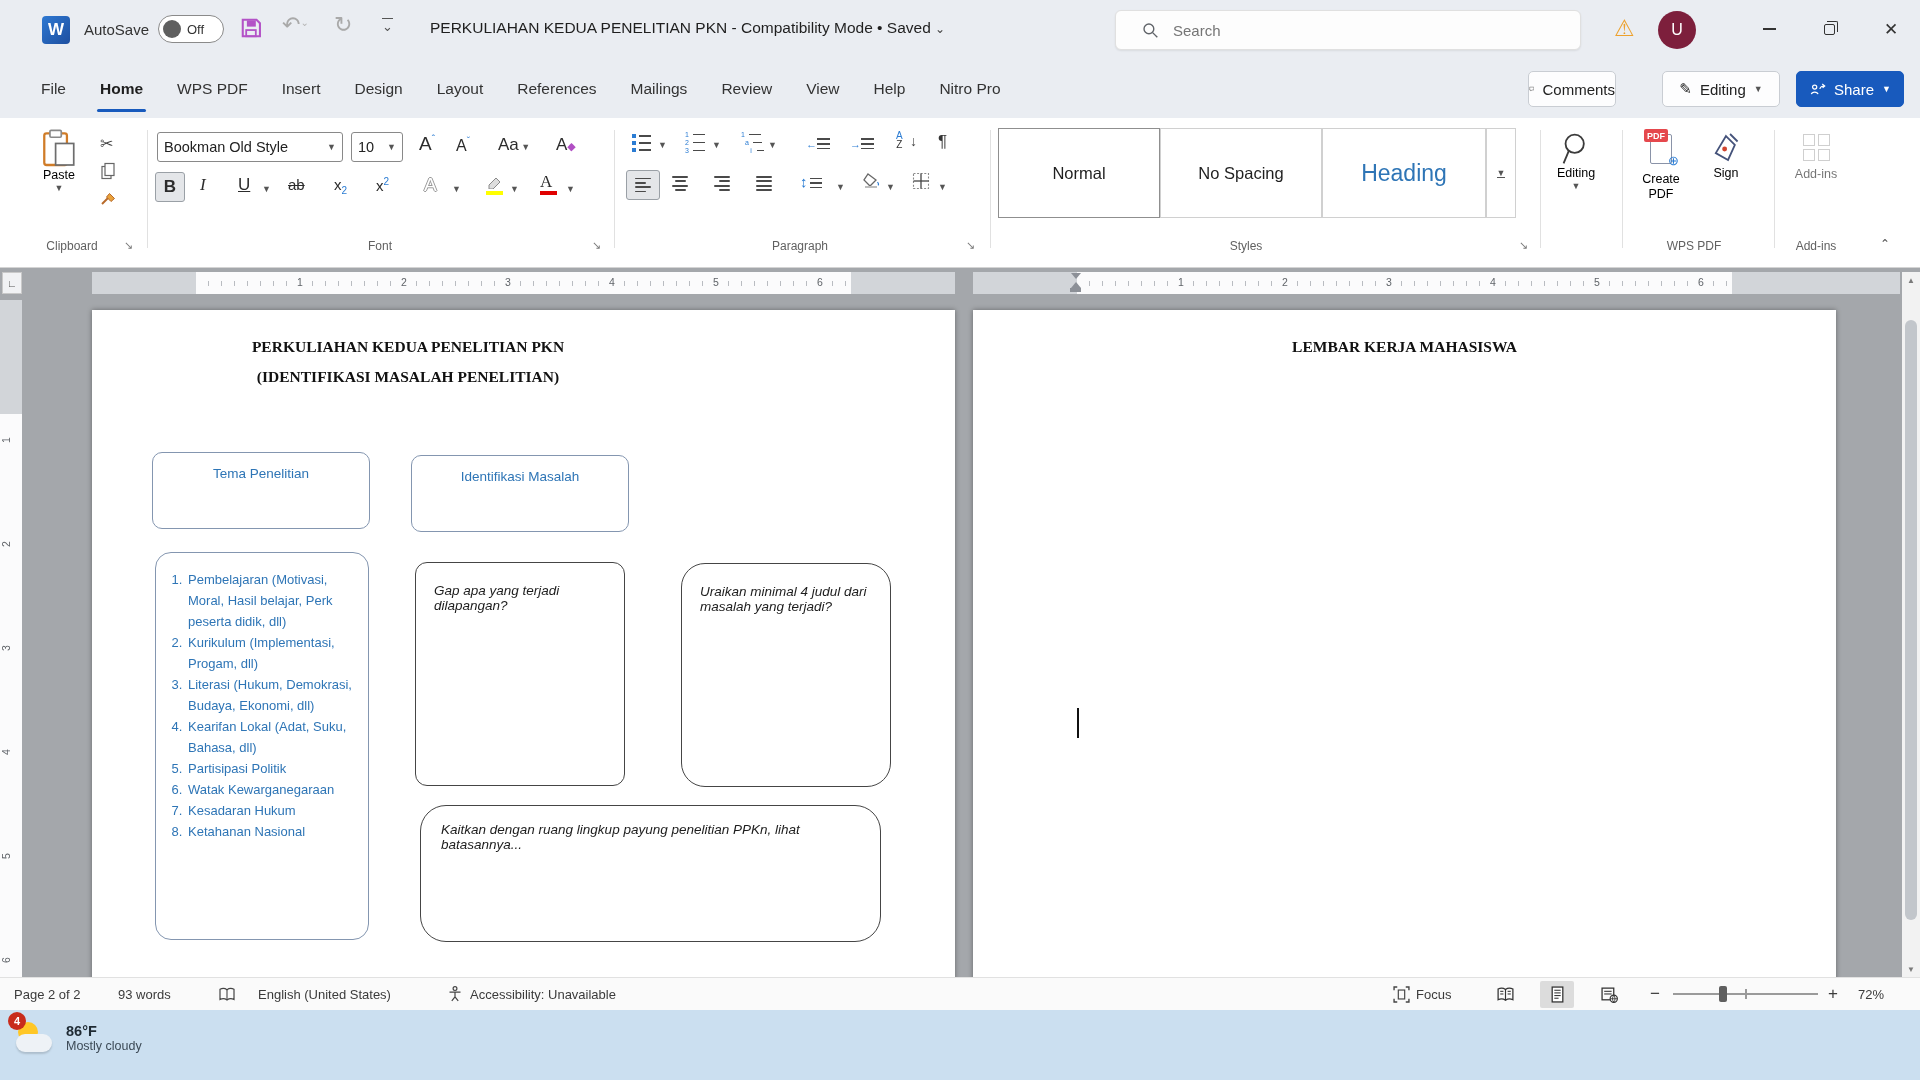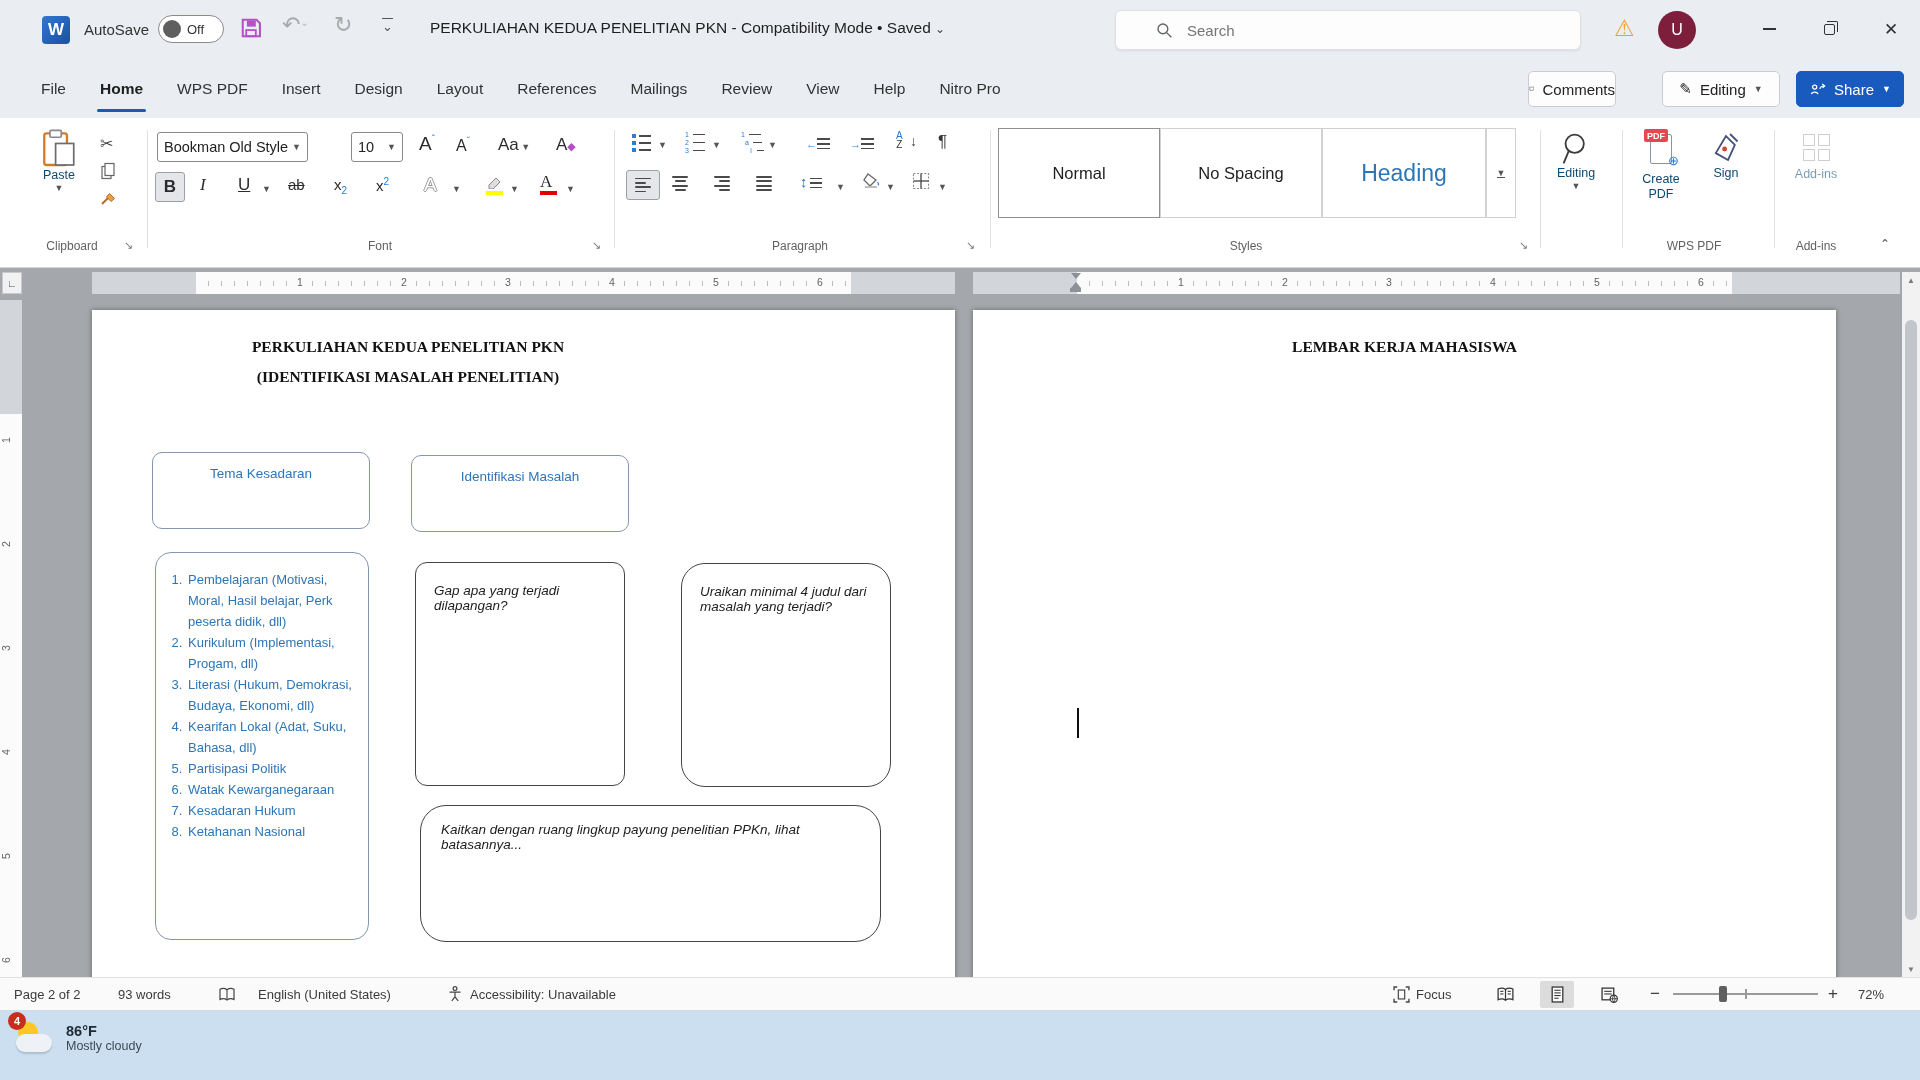--- a/index.html
+++ b/index.html
@@ -26,7 +26,7 @@
   .doc-title { position:absolute; left:430px; top:19px; font-size:15.5px; color:#1f1f1f; white-space:nowrap; }
   .title-chevron { font-size:12px; color:#444; }
   .tb-search { position:absolute; left:1115px; top:10px; width:466px; height:40px; background:#fdfdfd;
-    border:1px solid #e0e0e0; border-radius:6px; display:flex; align-items:center; padding-left:40px; gap:14px;
+    border:1px solid #e0e0e0; border-radius:6px; display:flex; align-items:center; padding-left:26px; gap:14px;
     box-shadow:0 1px 2px rgba(0,0,0,.08); }
   .tb-search input { border:none; outline:none; font-size:15px; color:#555; background:transparent; width:340px; }
   .warn-icon { position:absolute; left:1614px; top:15px; font-size:23px; color:#eda12d; }

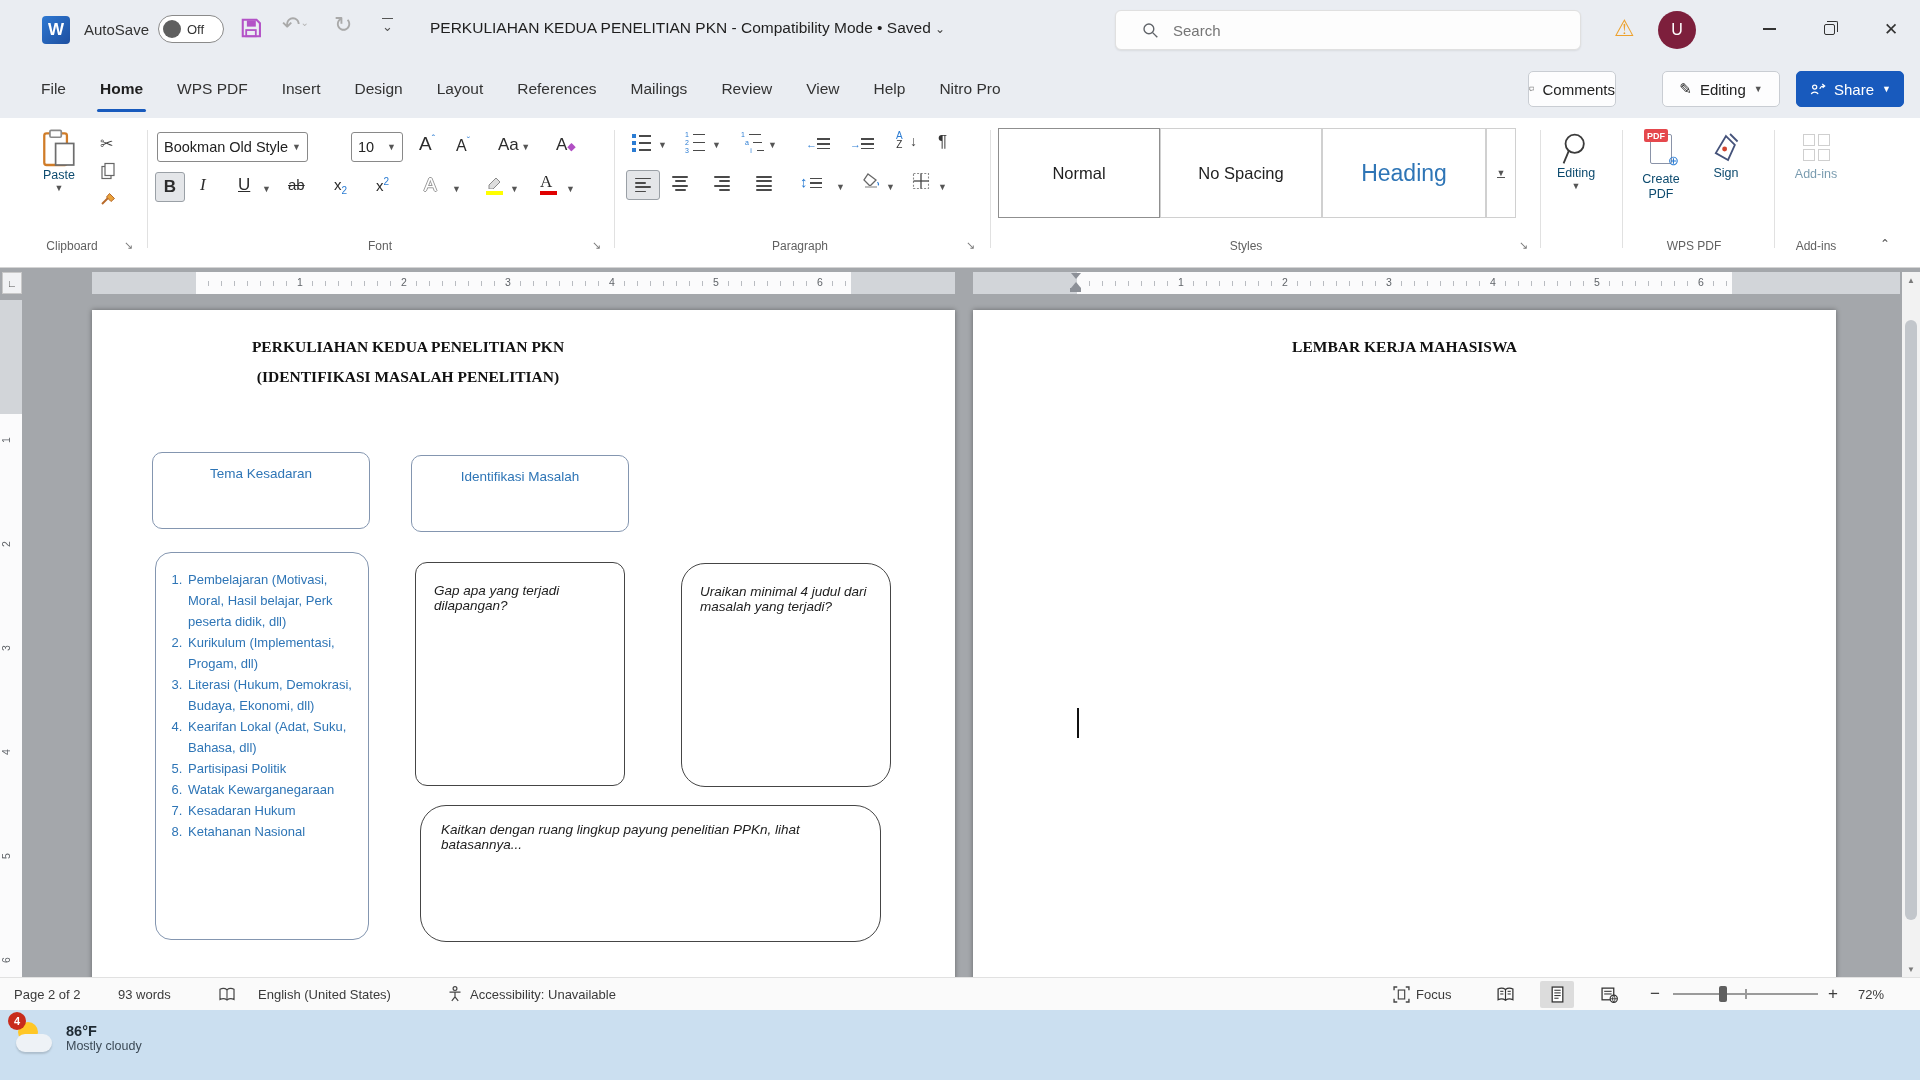--- a/index.html
+++ b/index.html
@@ -250,7 +250,7 @@
     <span class="launcher" style="left:124px">↘</span>
     <div class="vsep" style="left:147px"></div>
 
-    <div class="combo" style="left:157px; top:14px; width:151px">
+    <div class="combo" style="left:157px; top:14px; width:186px">
       <span>Bookman Old Style</span>
         <span class="chev">▼</span>
     </div>

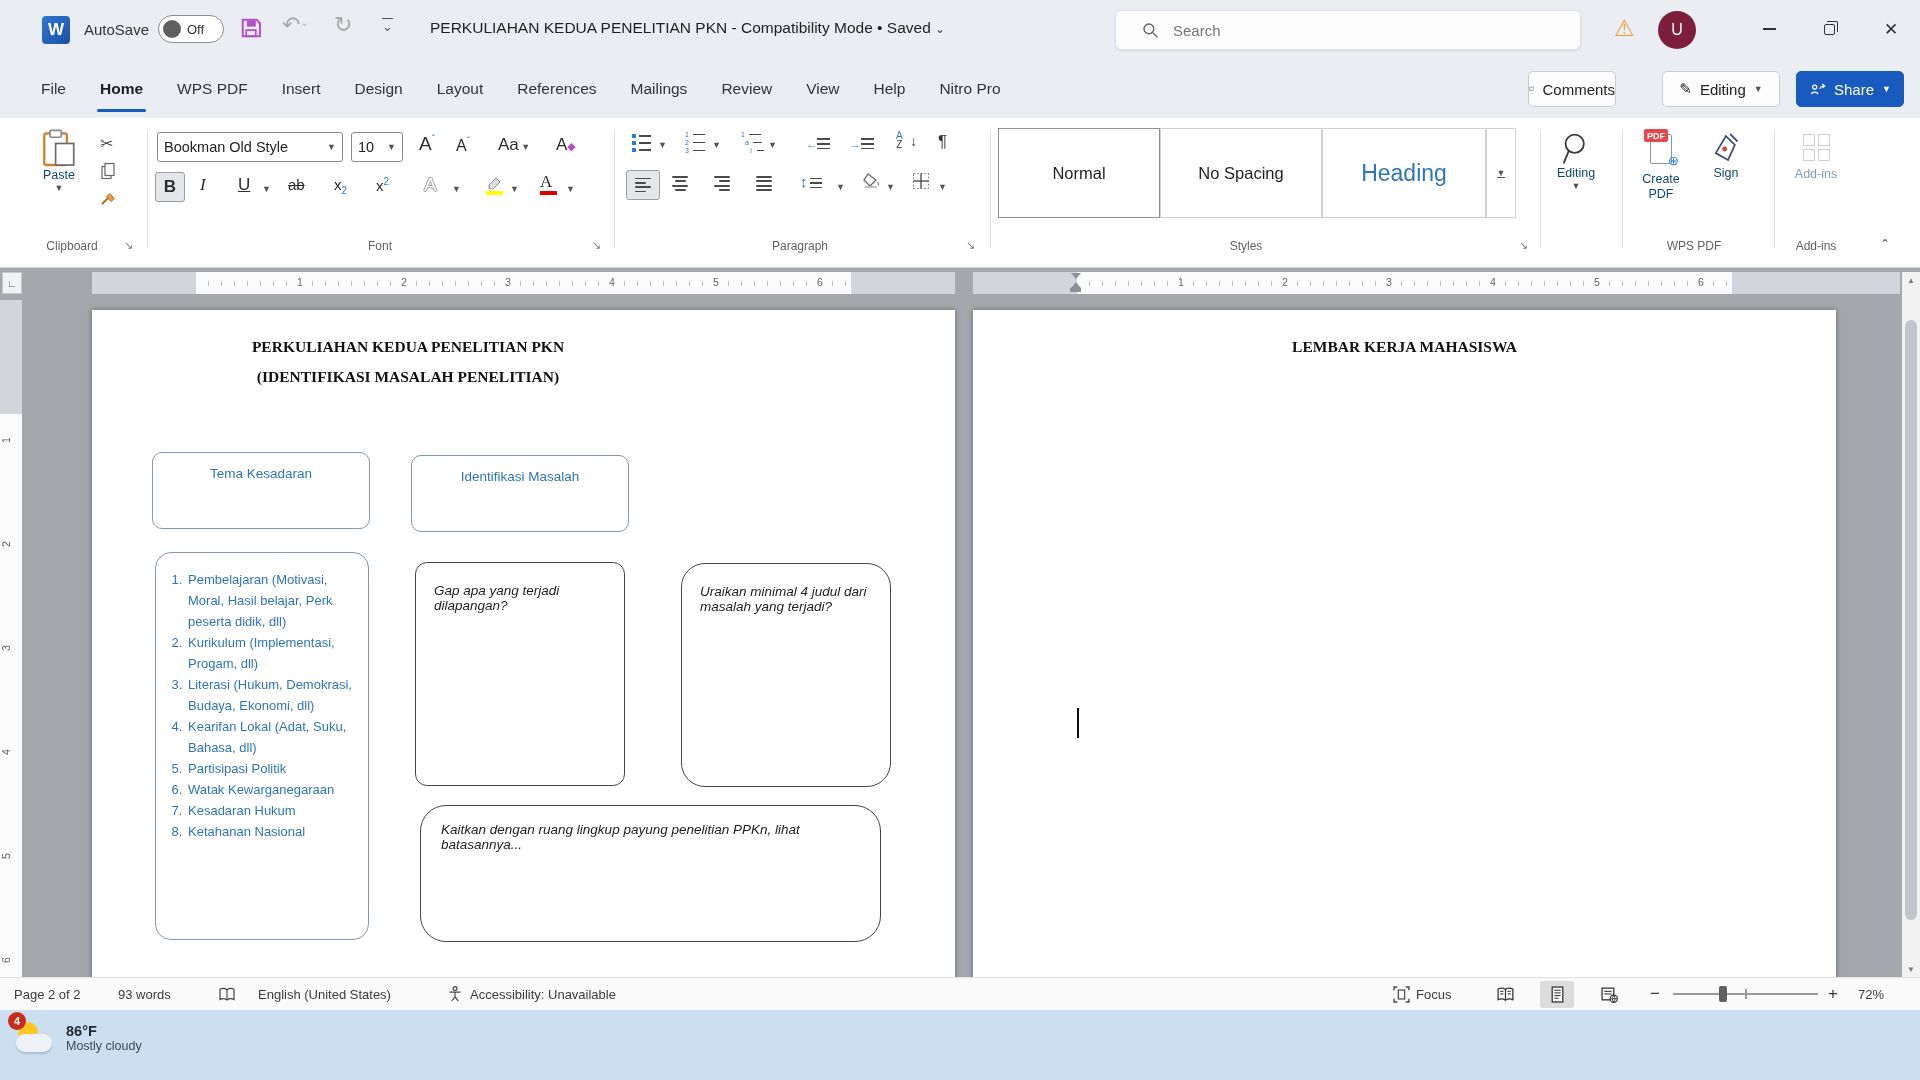--- a/index.html
+++ b/index.html
@@ -71,7 +71,7 @@
   .style-card { position:absolute; top:10px; height:90px; border:1px solid #d0d0d0; background:#fff;
     display:flex; align-items:center; justify-content:center; }
   .style-card.selected { border:1.6px solid #8f8f8f; box-shadow:inset 0 0 0 2px #fff; }
-  .bigbtn-label { font-size:12.5px; color:#0c4a6e; text-align:center; line-height:15px; }
+  .bigbtn-label { font-size:12.5px; color:#000000; text-align:center; line-height:15px; }
   .pdf-badge { background:#e5484d; color:#fff; font-size:9px; font-weight:bold; border-radius:2px; padding:1.5px 3px; }
   .addins-grid { display:grid; grid-template-columns:12px 12px; grid-template-rows:12px 12px; gap:3px; }
   .addins-grid i { border:1.6px solid #a9a9a9; }

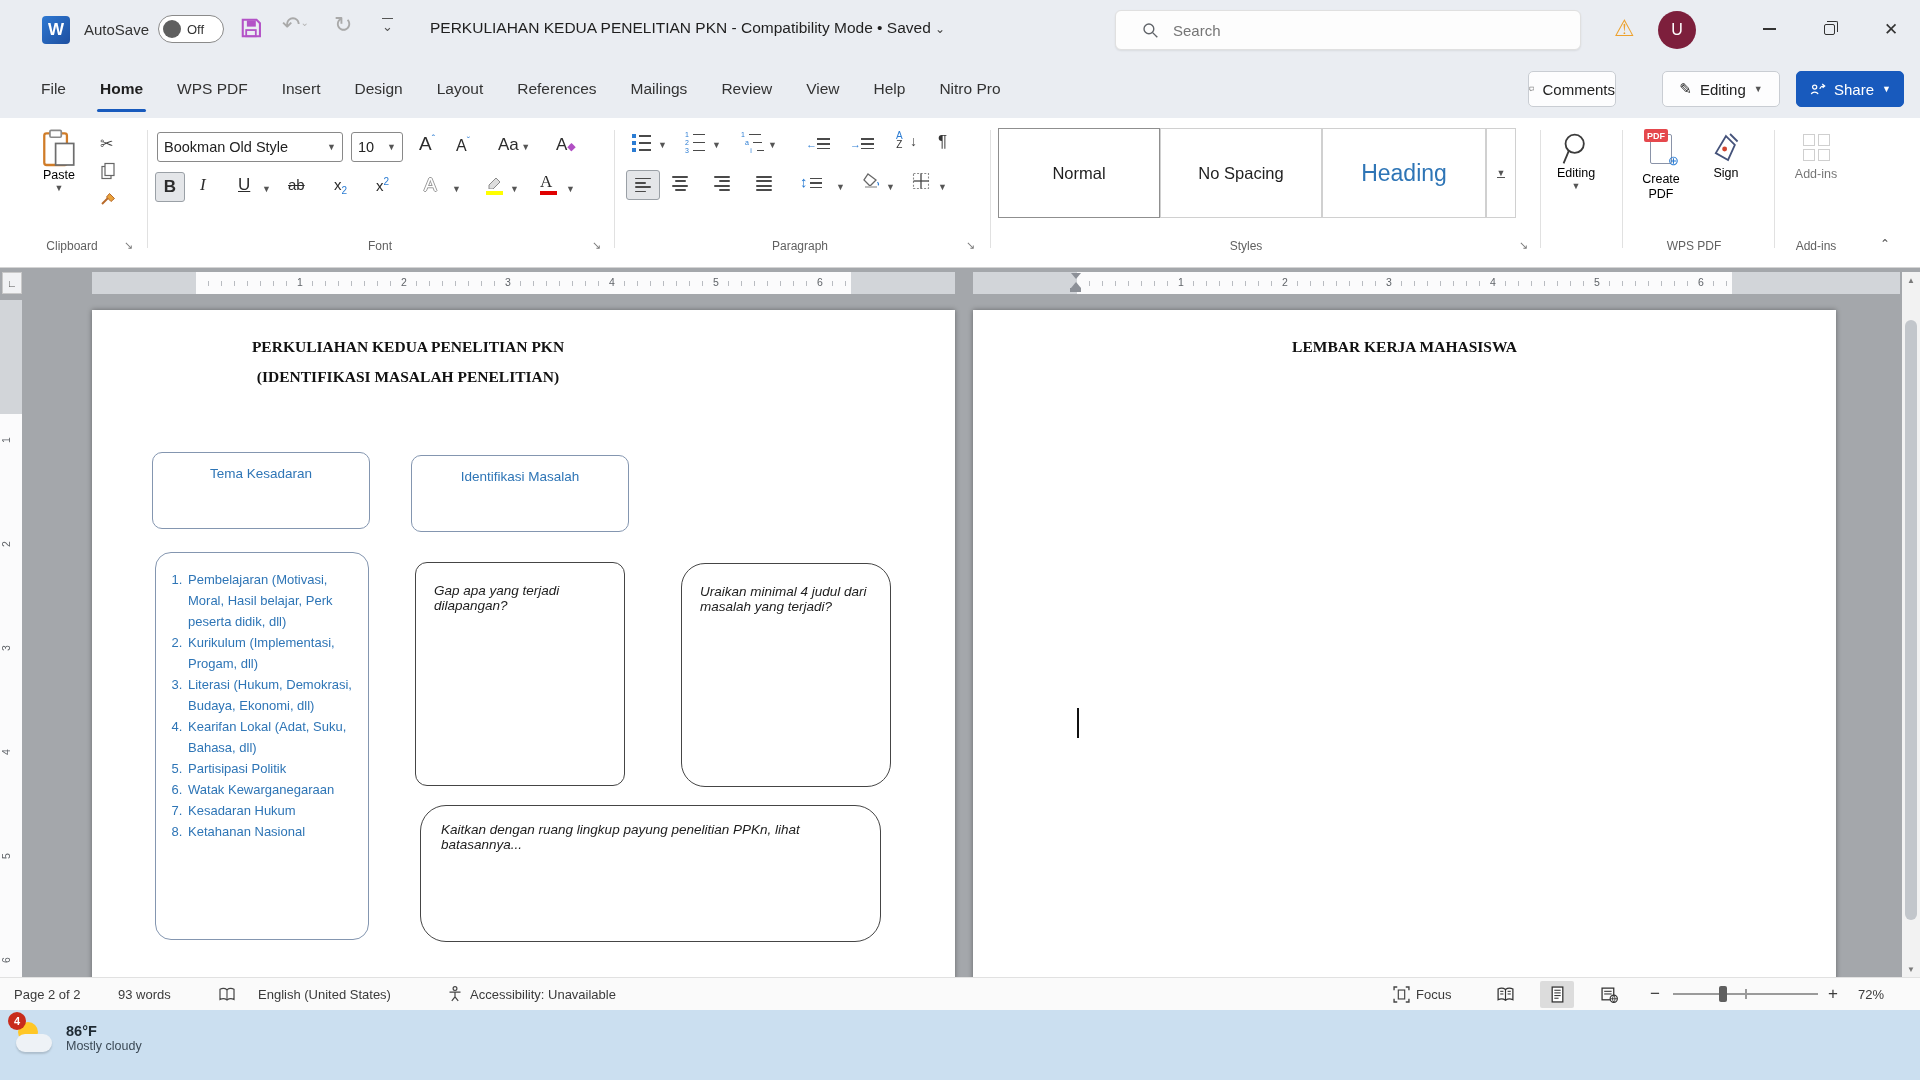--- a/index.html
+++ b/index.html
@@ -481,7 +481,7 @@
       <div class="doc-serif lp-title" style="top:58px">(IDENTIFIKASI MASALAH PENELITIAN)</div>
 
       <div class="flowbox" style="left:60px; top:142px; width:218px; height:77px">
-        <span>Tema Kesadaran</span>
+        <span>Tema Penelitian</span>
       </div>
       <div class="flowbox" style="left:319px; top:145px; width:218px; height:77px">
         <span>Identifikasi Masalah</span>

